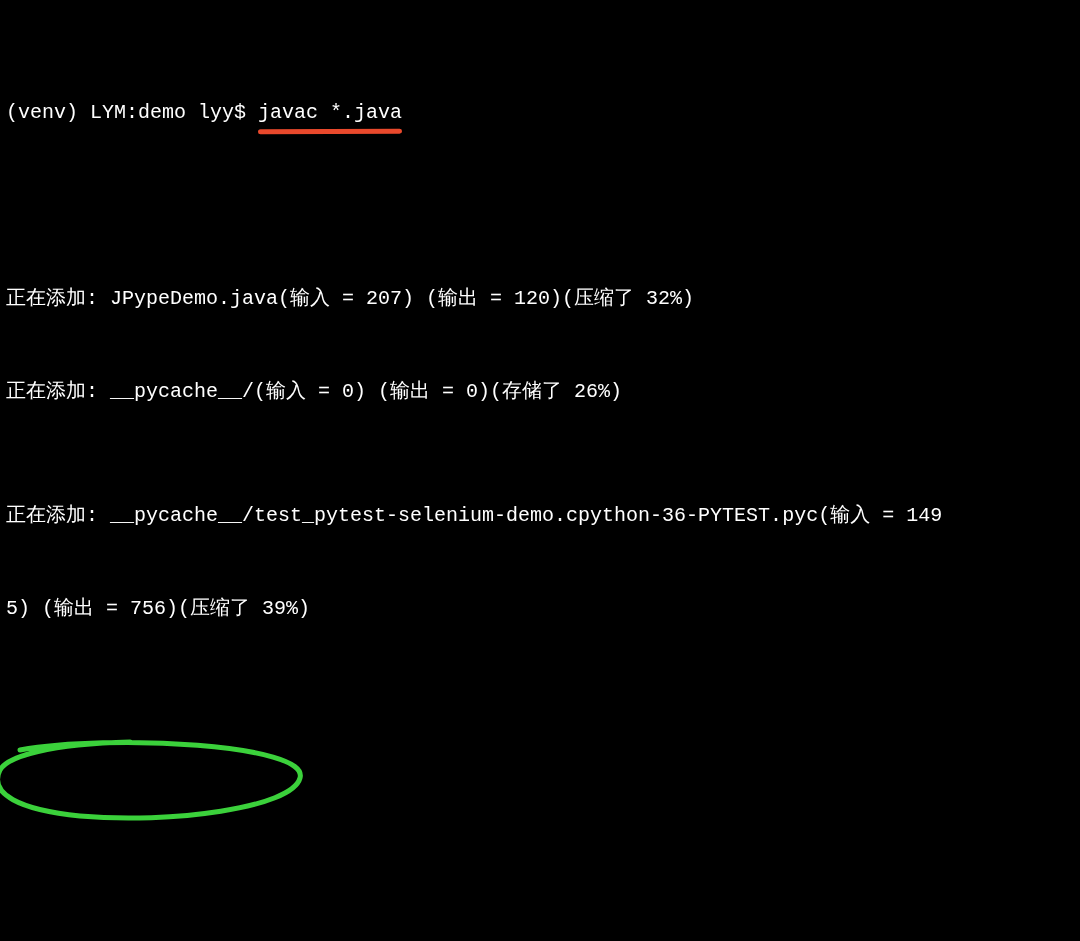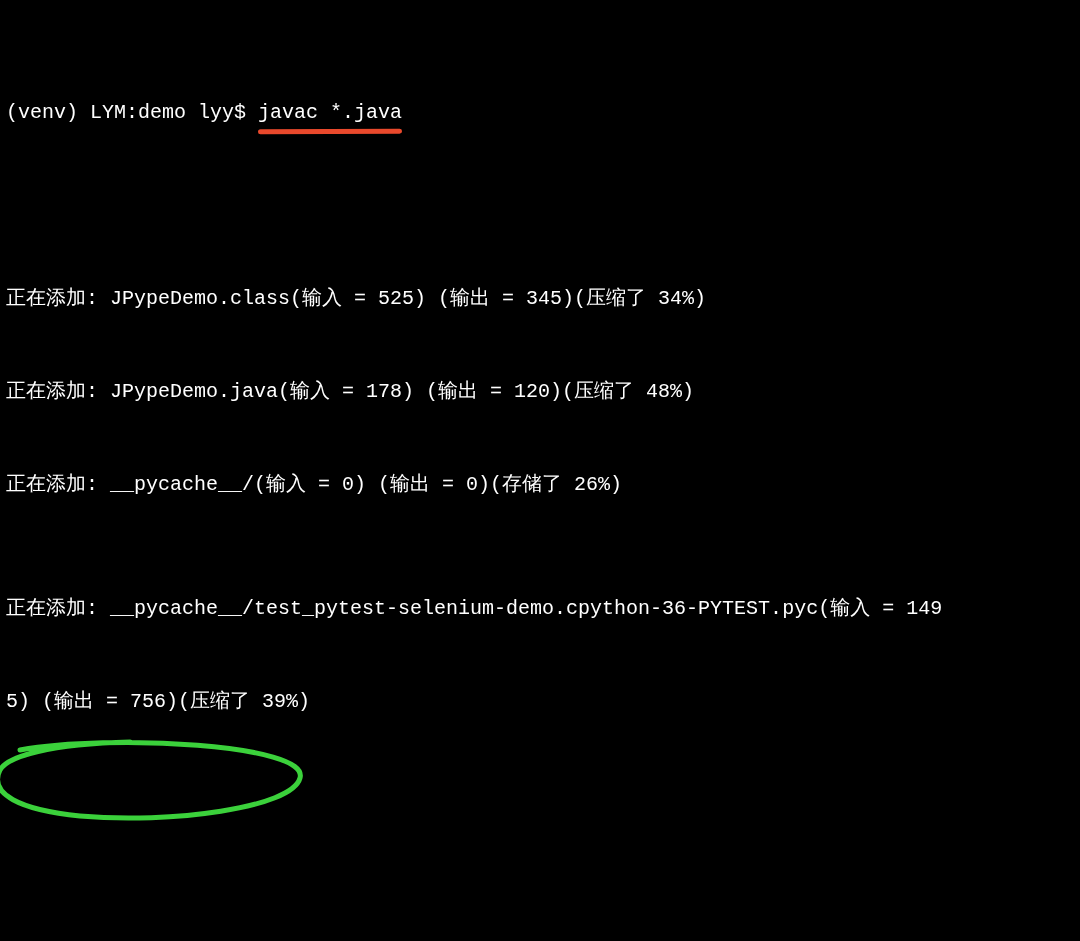--- a/index.html
+++ b/index.html
@@ -55,7 +55,6 @@
 
 
 
-  <div class="line"><span>正在添加: </span><span>JPypeDemo.class(输入 = 525) (输出 = 345)(压缩了 34%)</span></div>
   <div class="line"><span>正在添加: </span><span>JPypeDemo.java(输入 = 178) (输出 = 120)(压缩了 48%)</span></div>
   <div class="line"><span>正在添加: </span><span>__pycache__/(输入 = 0) (输出 = 0)(存储了 26%)</span></div>
 

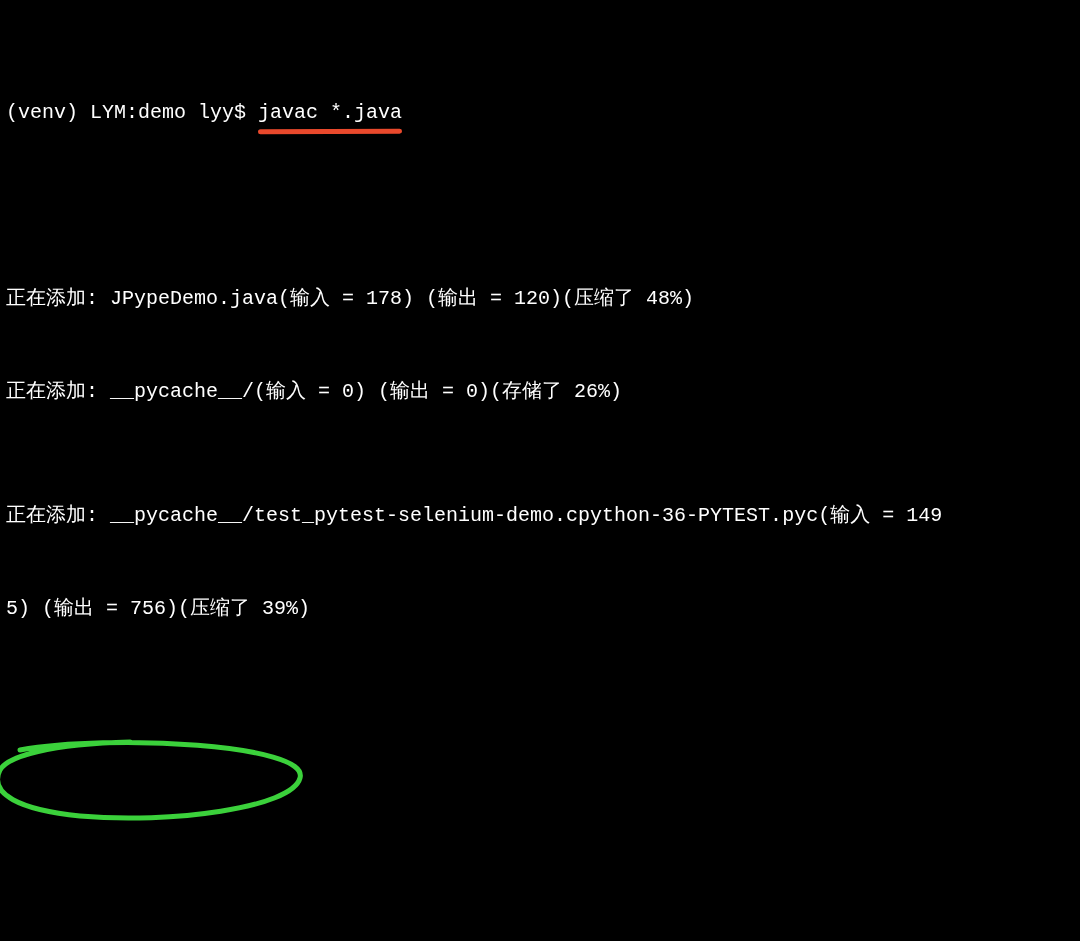--- a/index.html
+++ b/index.html
@@ -55,7 +55,7 @@
 
 
 
-  <div class="line"><span>正在添加: </span><span>JPypeDemo.java(输入 = 178) (输出 = 120)(压缩了 48%)</span></div>
+  <div class="line"><span>正在添加: </span><span>JPypeDemo.java(输入 = 207) (输出 = 120)(压缩了 32%)</span></div>
   <div class="line"><span>正在添加: </span><span>__pycache__/(输入 = 0) (输出 = 0)(存储了 26%)</span></div>
 
   <div class="line"><span>正在添加: </span><span>__pycache__/test_pytest-selenium-demo.cpython-36-PYTEST.pyc(输入 = 149</span></div>

